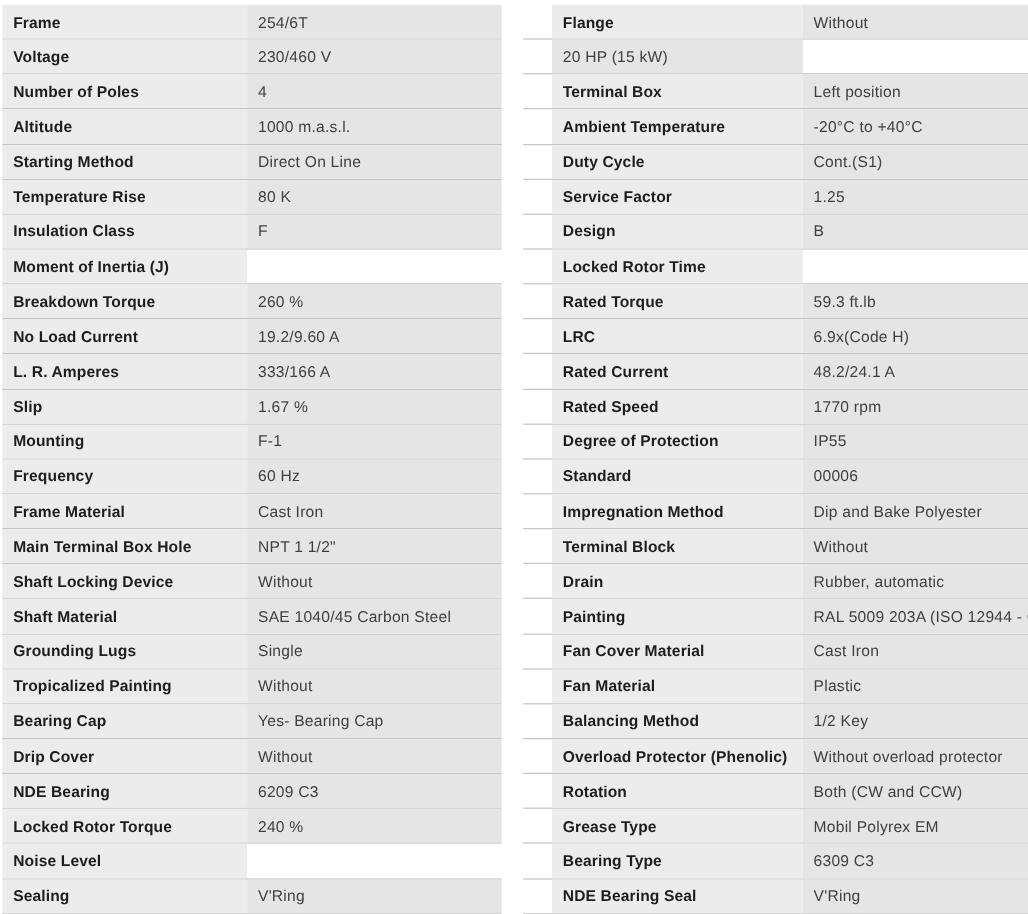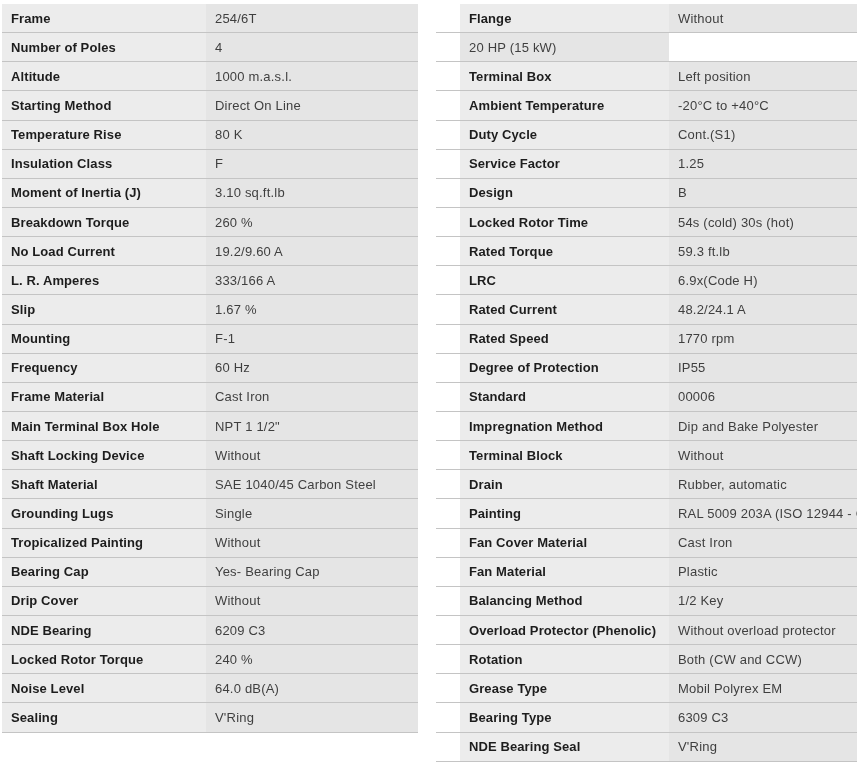--- a/index.html
+++ b/index.html
@@ -67,6 +67,10 @@
     <div class="spec-value">254/6T</div>
   </div>
 
+  <div class="spec-row">
+    <div class="spec-label">Voltage</div>
+    <div class="spec-value">230/460 V</div>
+  </div>
 
   <div class="spec-row">
     <div class="spec-label">Number of Poles</div>

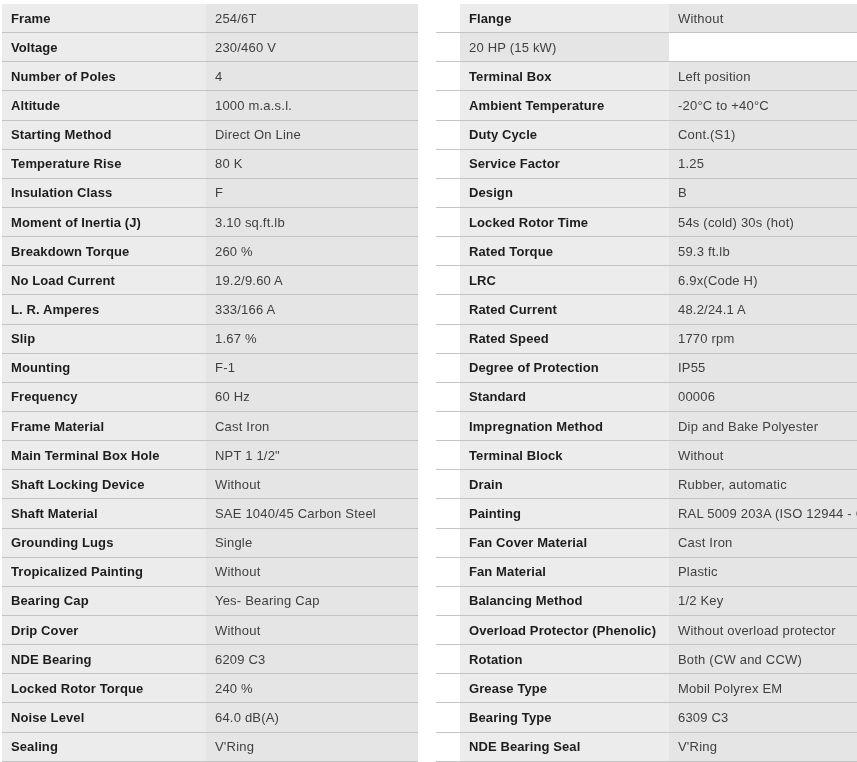--- a/index.html
+++ b/index.html
@@ -99,7 +99,6 @@
 
   <div class="spec-row">
     <div class="spec-label">Moment of Inertia (J)</div>
-    <div class="spec-value">3.10 sq.ft.lb</div>
   </div>
 
   <div class="spec-row">

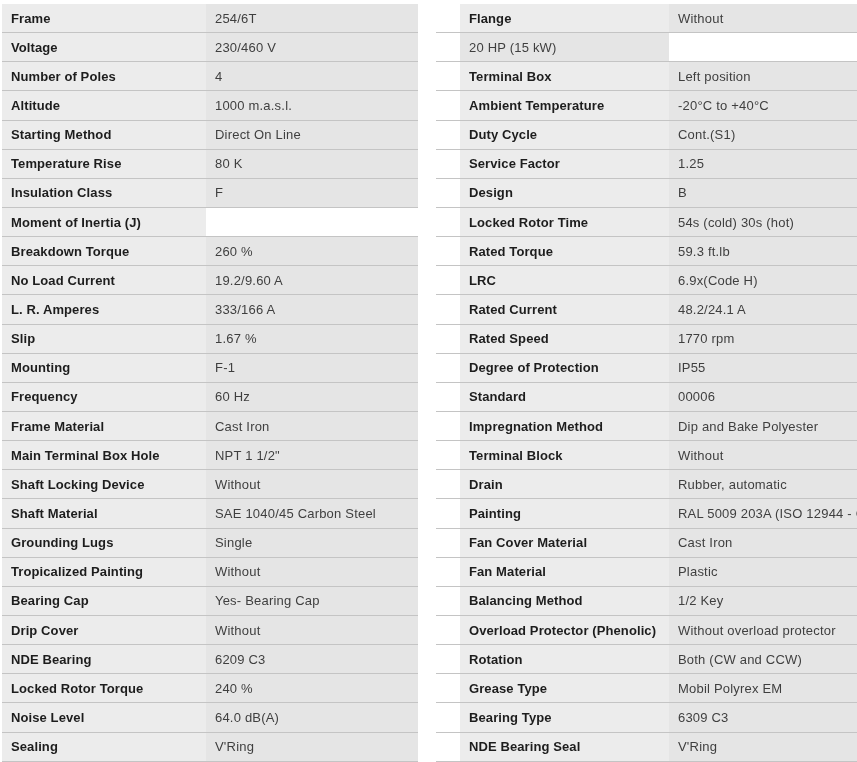--- a/index.html
+++ b/index.html
@@ -228,7 +228,6 @@
 
   <div class="spec-row">
     <div class="spec-label">Locked Rotor Time</div>
-    <div class="spec-value">54s (cold) 30s (hot)</div>
   </div>
 
   <div class="spec-row">

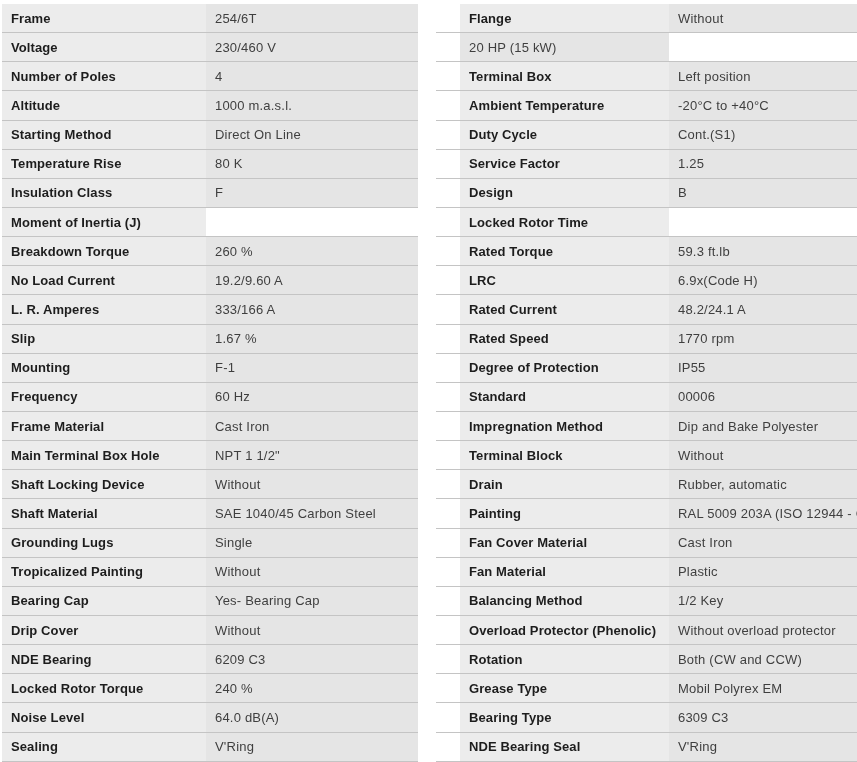--- a/index.html
+++ b/index.html
@@ -183,7 +183,6 @@
 
   <div class="spec-row">
     <div class="spec-label">Noise Level</div>
-    <div class="spec-value">64.0 dB(A)</div>
   </div>
 
   <div class="spec-row">

